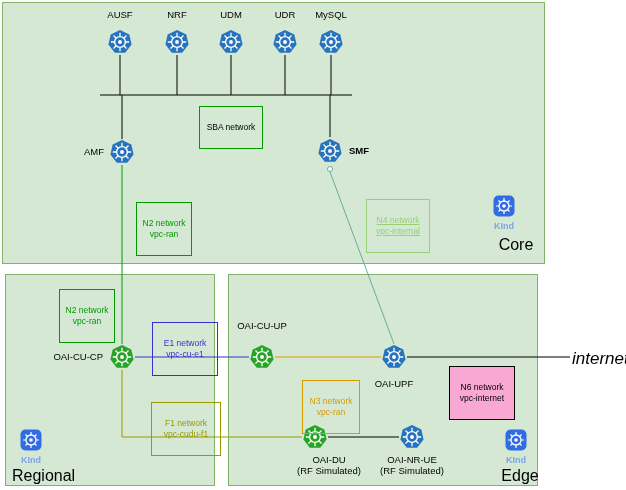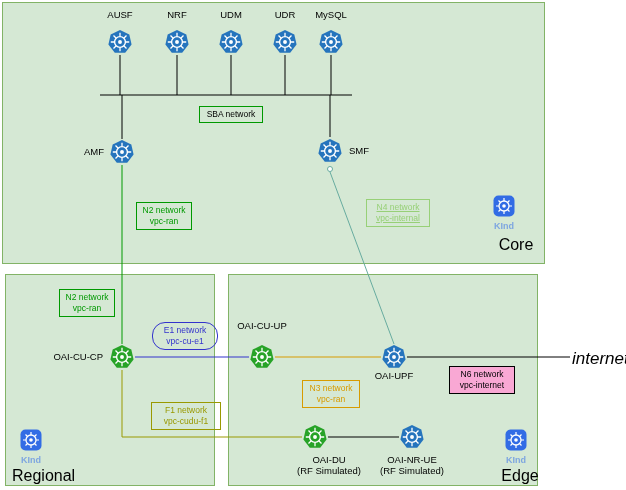--- a/index.html
+++ b/index.html
@@ -27,7 +27,7 @@
   .alignleft{text-align:left;}
   .netlabel{
     position:absolute;border:1px solid;box-sizing:border-box;z-index:3;
-    font-size:8.5px;line-height:1.3;text-align:center;padding:2px 2px;
+    font-size:8.5px;line-height:1.3;text-align:center;padding:15px 2px;
     display:flex;flex-direction:column;justify-content:center;background:transparent;
   }
   .nl-sba{color:#000000;border-color:#009900;}

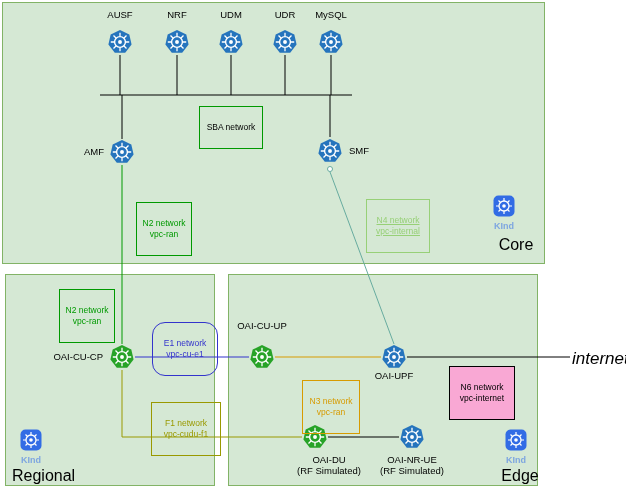--- a/index.html
+++ b/index.html
@@ -24,7 +24,7 @@
   .nodelabel{position:absolute;font-size:9.5px;line-height:1.2;text-align:center;z-index:3;white-space:nowrap;}
   .nodelabel .sub{display:block;}
   .alignright{text-align:right;}
-  .alignleft{text-align:left;}
+  .alignleft{text-align:left;font-weight:bold;}
   .netlabel{
     position:absolute;border:1px solid;box-sizing:border-box;z-index:3;
     font-size:8.5px;line-height:1.3;text-align:center;padding:15px 2px;

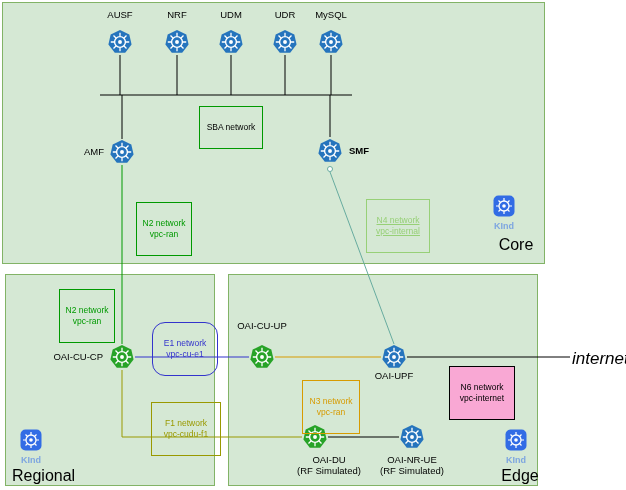--- a/index.html
+++ b/index.html
@@ -171,7 +171,7 @@
       </svg>
     </div>
 
-  <div class="netlabel nl-e1" style="left:152px;top:322px;width:66px;border-radius:13px;">
+  <div class="netlabel nl-e1" style="left:152px;top:322px;width:66px;">
     <span>E1 network</span>
     <span>vpc-cu-e1</span>
   </div>

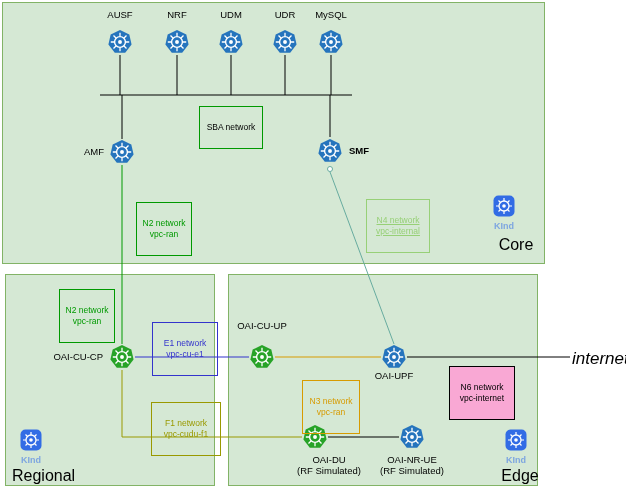--- a/index.html
+++ b/index.html
@@ -200,7 +200,7 @@
         <use href="#k8s-pod"></use>
       </svg>
     </div>
-  <div class="nodelabel" style="left:359px;top:370px;width:70px;">OAI-UPF</div>
+  <div class="nodelabel" style="left:359px;top:378px;width:70px;">OAI-UPF</div>
 
   <div class="netlabel nl-n3" style="left:302px;top:366px;width:58px;margin-top:14px;">
     <span>N3 network</span>

